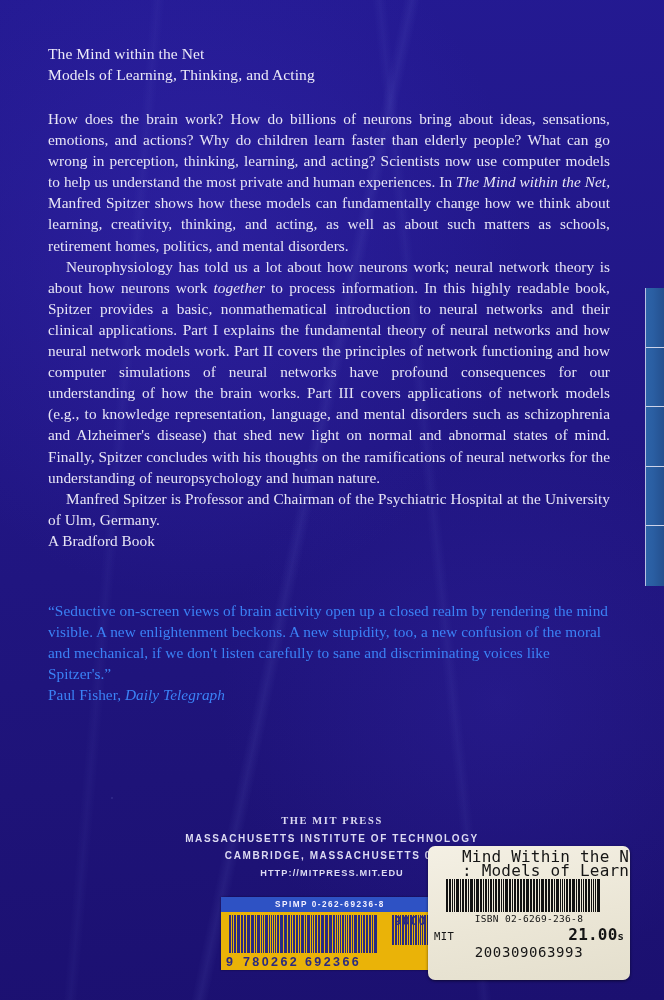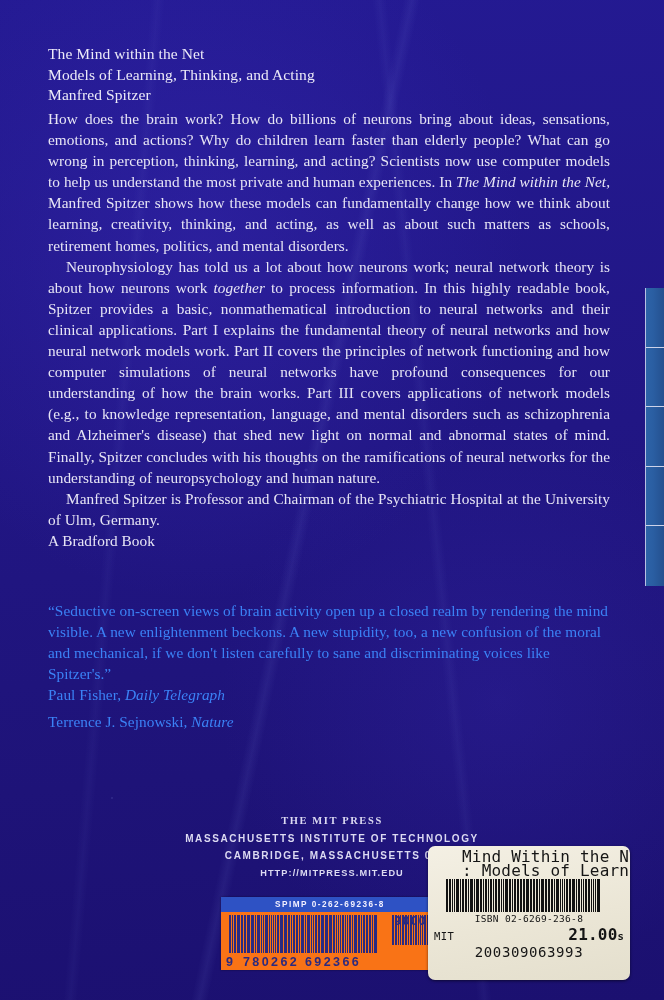--- a/index.html
+++ b/index.html
@@ -264,7 +264,6 @@
 <div class="textcol titleblock">
   <div>The Mind within the Net</div>
   <div>Models of Learning, Thinking, and Acting</div>
-  <div>Manfred Spitzer</div>
 </div>
 
 <div class="textcol blurb" style="top:108px;">

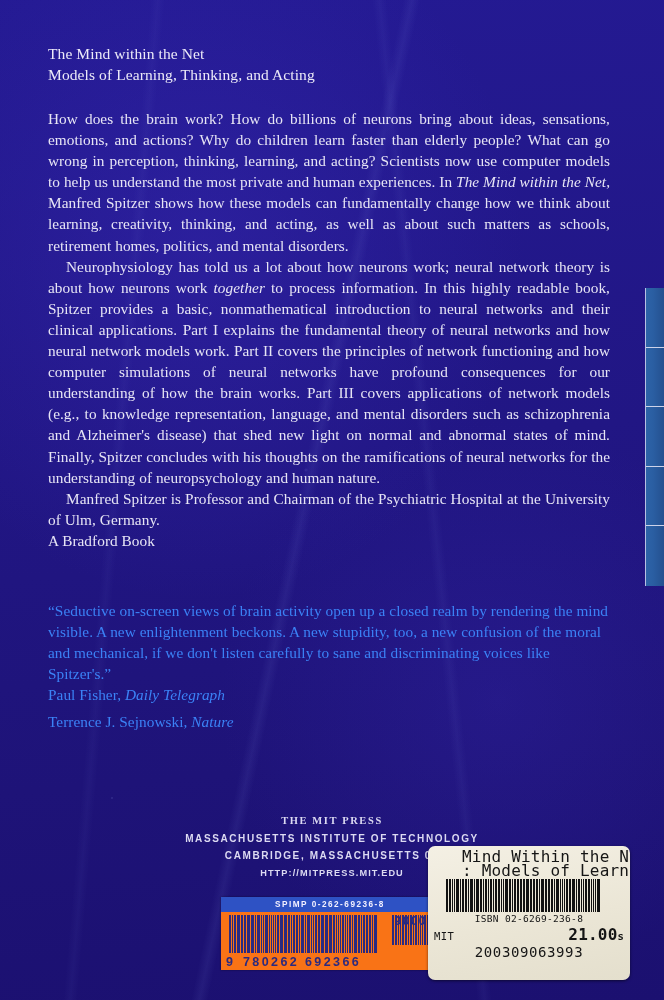--- a/index.html
+++ b/index.html
@@ -279,7 +279,6 @@
 </div>
 
 <div class="textcol quote" style="top:711px;">
-  <p><span>Terrence J. Sejnowski, </span><i>Nature</i></p>
 </div>
 
 <div id="imprint">

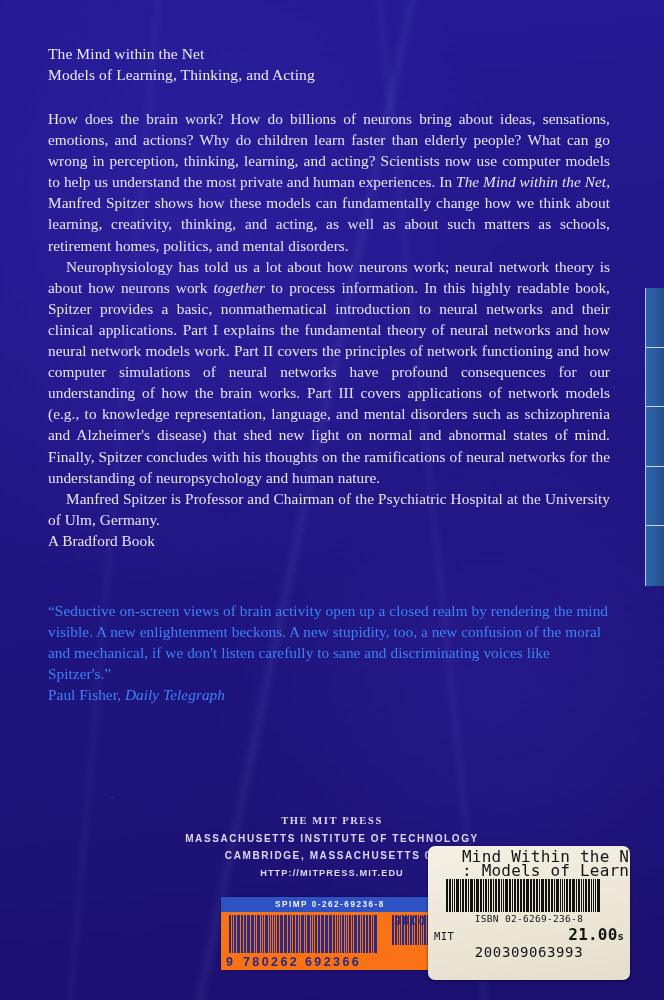--- a/index.html
+++ b/index.html
@@ -121,7 +121,7 @@
     top: 897px;
     width: 218px;
     height: 73px;
-    background: #f97316;
+    background: #eab308;
     box-shadow: 0 0 2px rgba(0,0,0,0.45);
   }
   #barcode-header {

